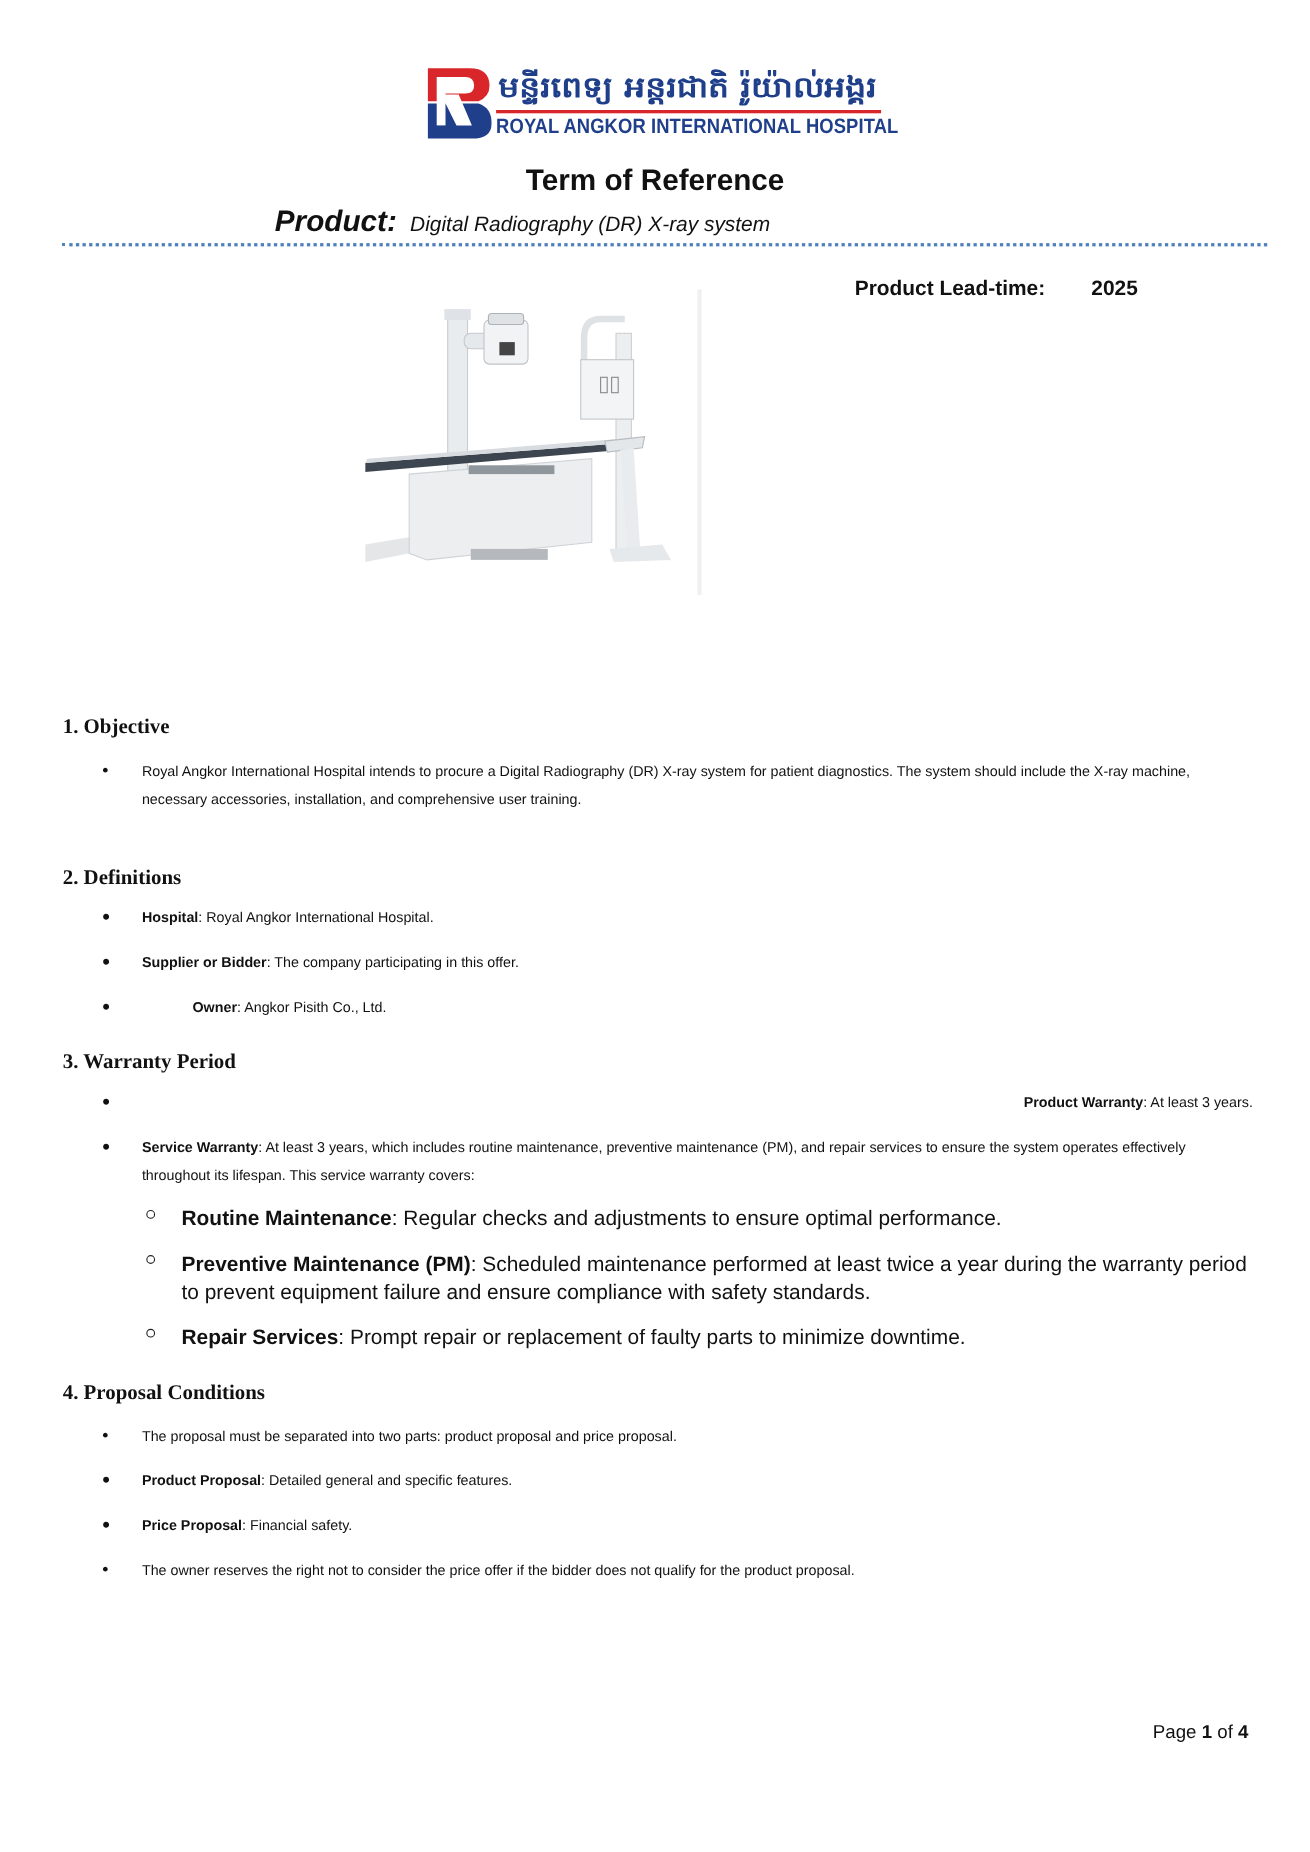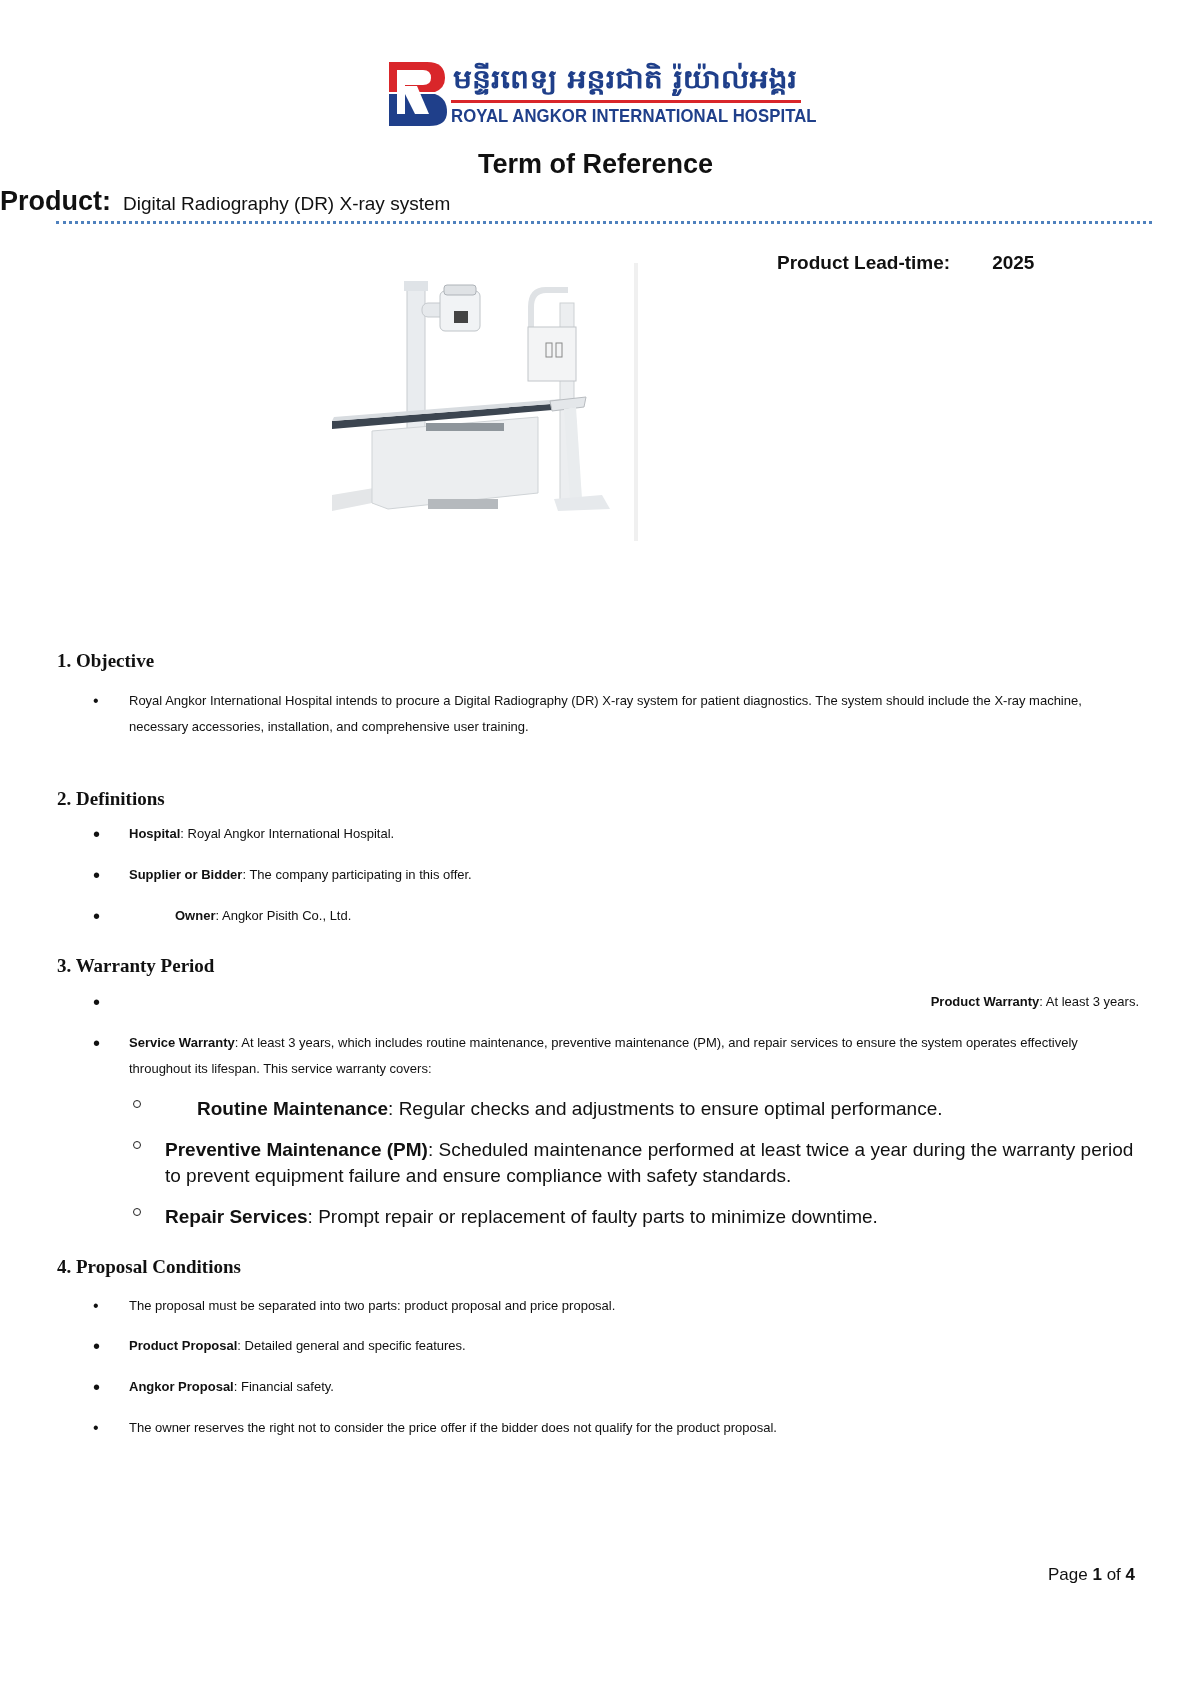--- a/index.html
+++ b/index.html
@@ -14,7 +14,7 @@
   #logo .eng { position:absolute; left:68px; top:49px; font-family:"Liberation Sans", sans-serif; font-weight:bold; font-size:19px; color:#1f3f8a; letter-spacing:0.1px; white-space:nowrap; transform:scaleX(0.88); transform-origin:left top; }
 
   #title { left:0; width:1191px; top:149px; text-align:center; font-size:27px; font-weight:bold; }
-  #product-line { left:0; width:950px; top:186px; text-align:left; white-space:nowrap; }
+  #product-line { left:0; width:950px; top:186px; text-align:center; white-space:nowrap;font-style:italic; }
   #product-line .lbl { font-size:27px; font-weight:bold; }
   #product-line .val { font-size:19px; margin-left:12px; }
 

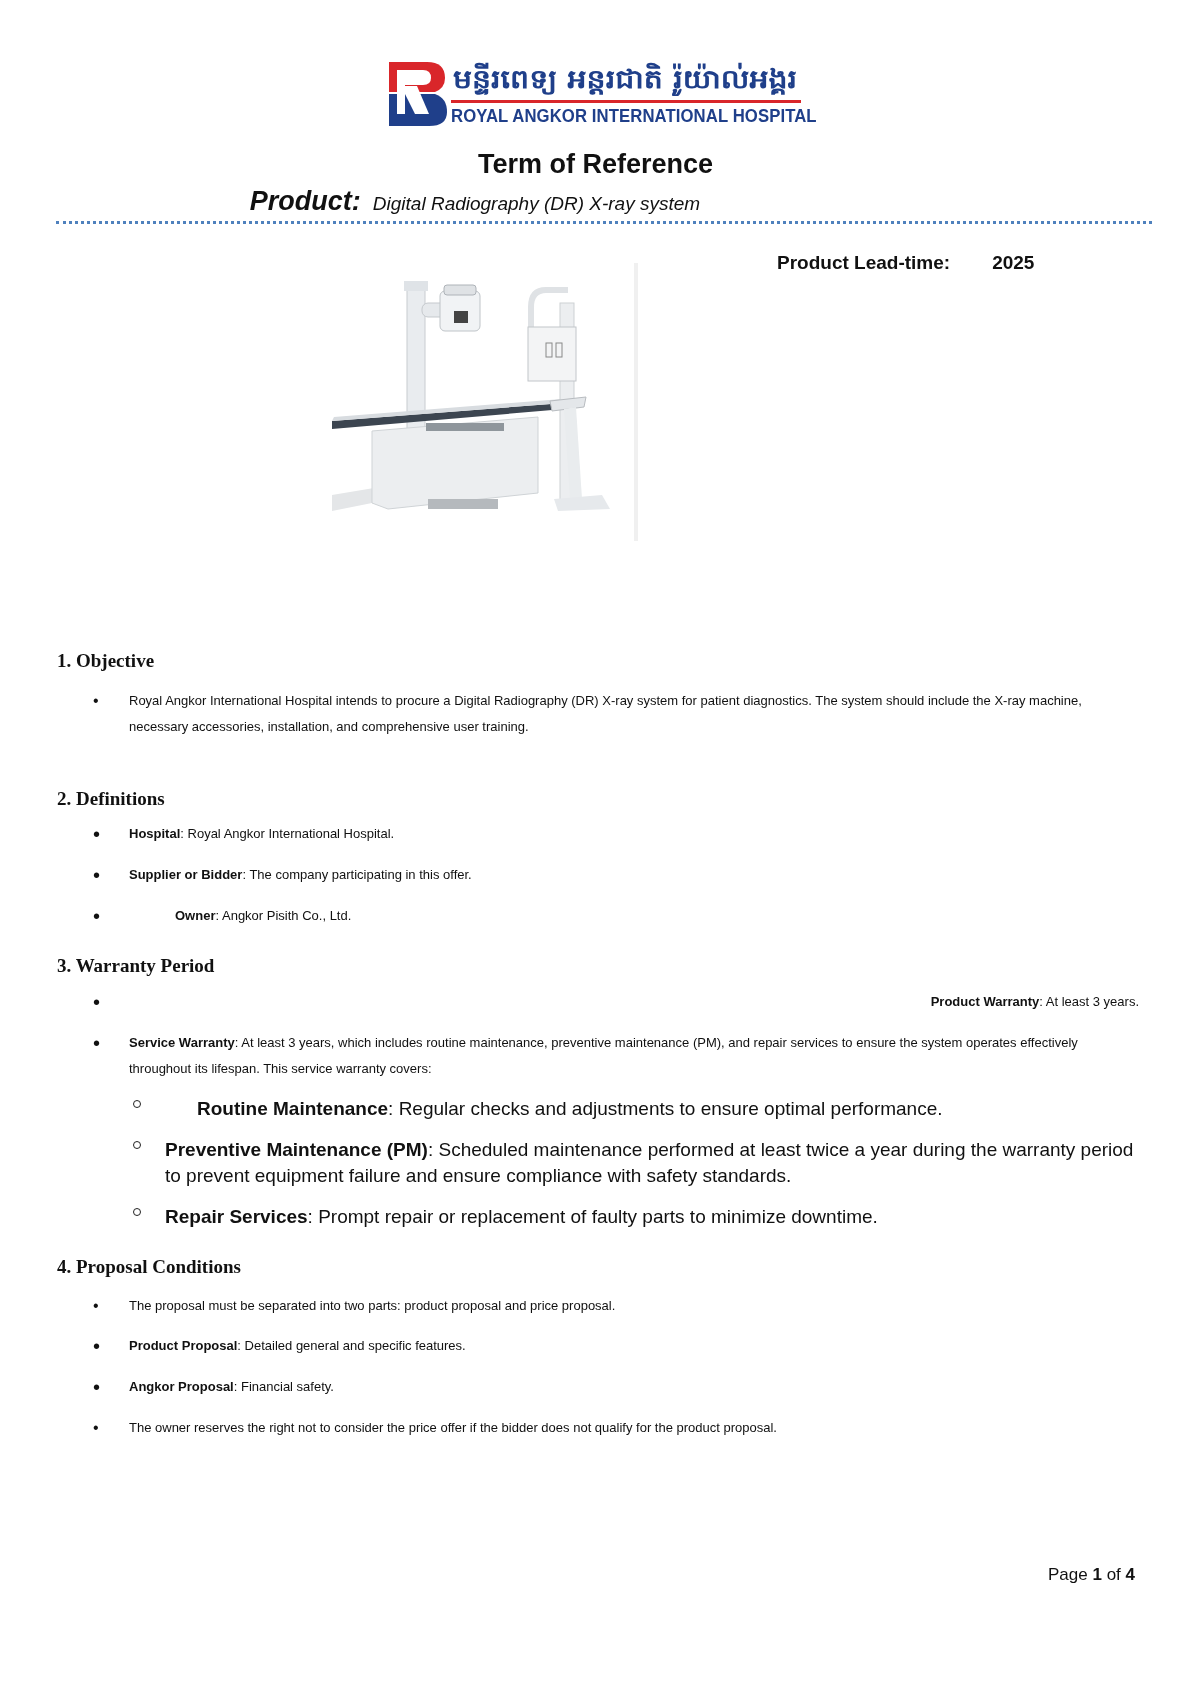--- a/index.html
+++ b/index.html
@@ -130,7 +130,7 @@
 <div class="sub-bullet" style="top:1100px;">
     <span></span>
   </div>
-<div class="sub-item" style="top:1096px;margin-left:32px;">
+<div class="sub-item" style="top:1096px;">
   <b>Routine Maintenance</b><span>: Regular checks and adjustments to ensure optimal performance.</span>
 </div>
 <div class="sub-bullet" style="top:1141px;">

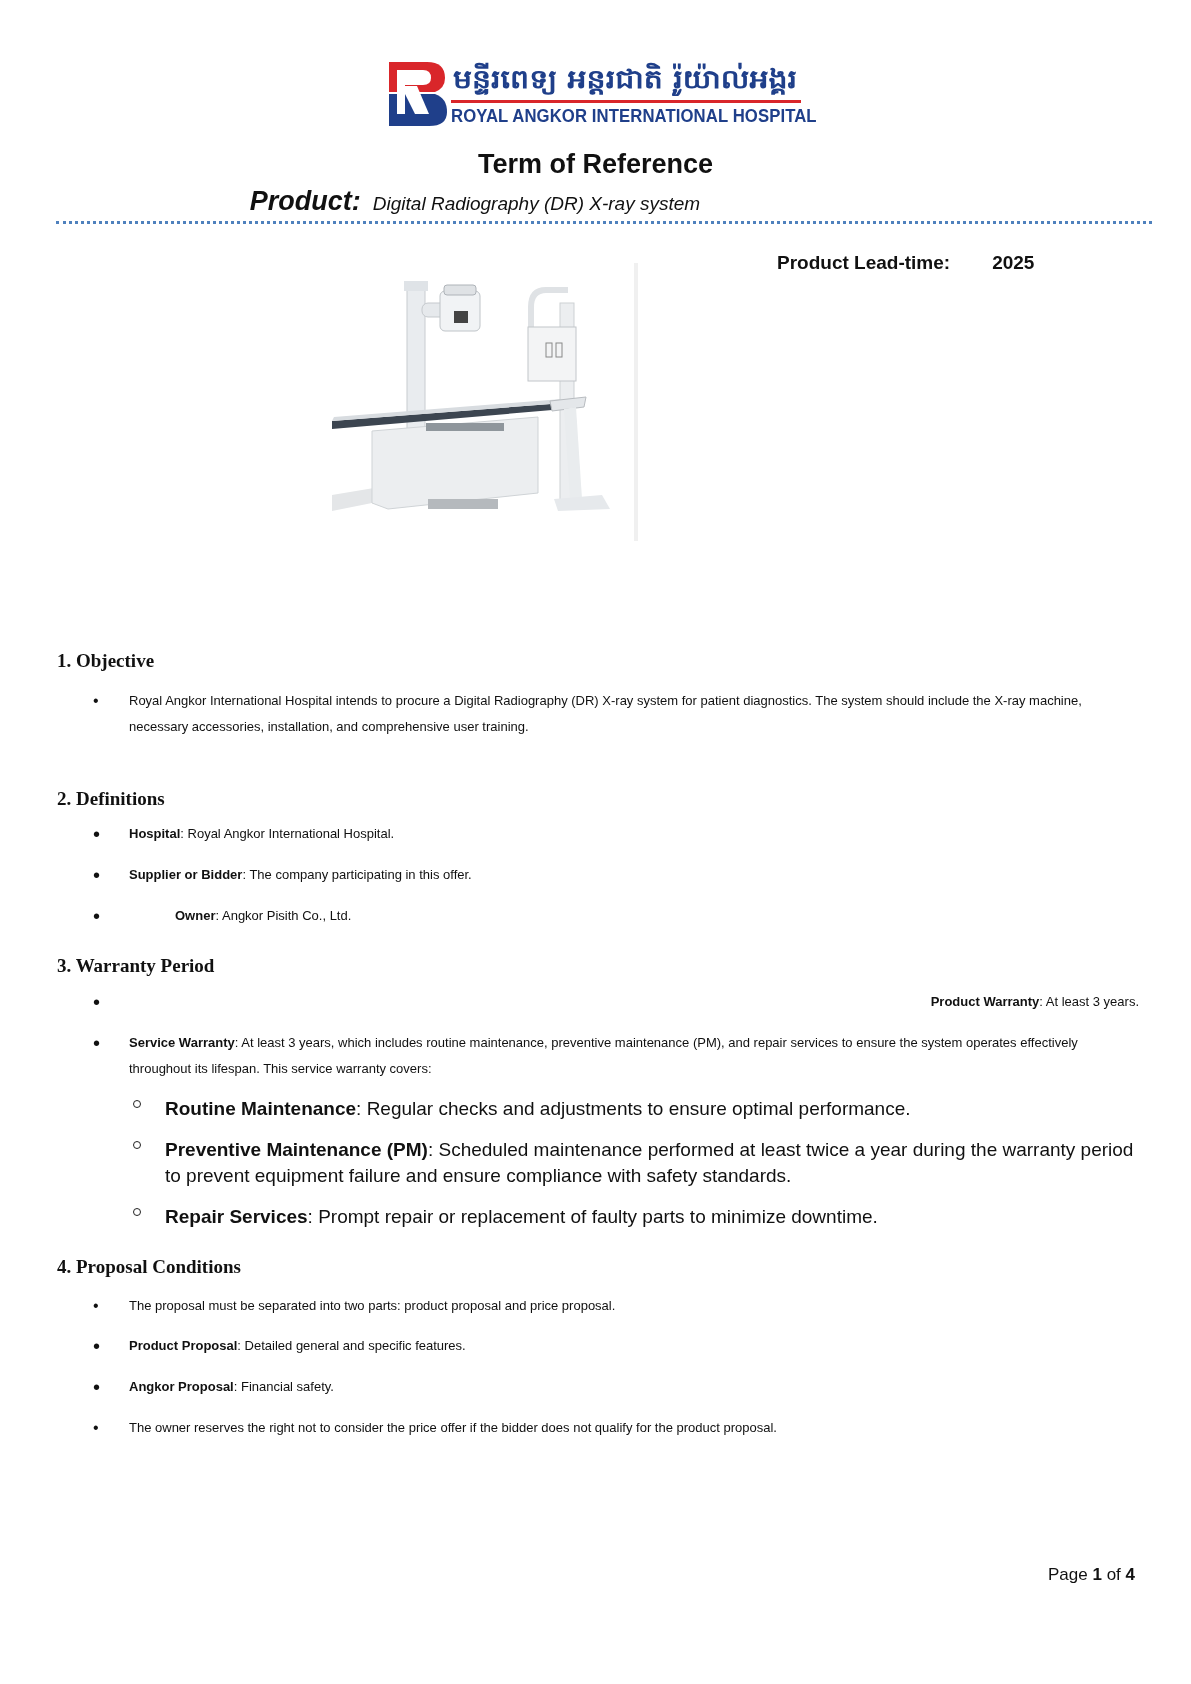--- a/index.html
+++ b/index.html
@@ -157,7 +157,7 @@
 </div>
 <div class="bullet big" style="top:1374px;">•</div>
 <div class="item" style="top:1374px;">
-  <b>Angkor Proposal</b><span>: Financial safety.</span>
+  <b>Price Proposal</b><span>: Financial safety.</span>
 </div>
 <div class="bullet" style="top:1415px;">•</div>
 <div class="item" style="top:1415px; width:1050px;">

